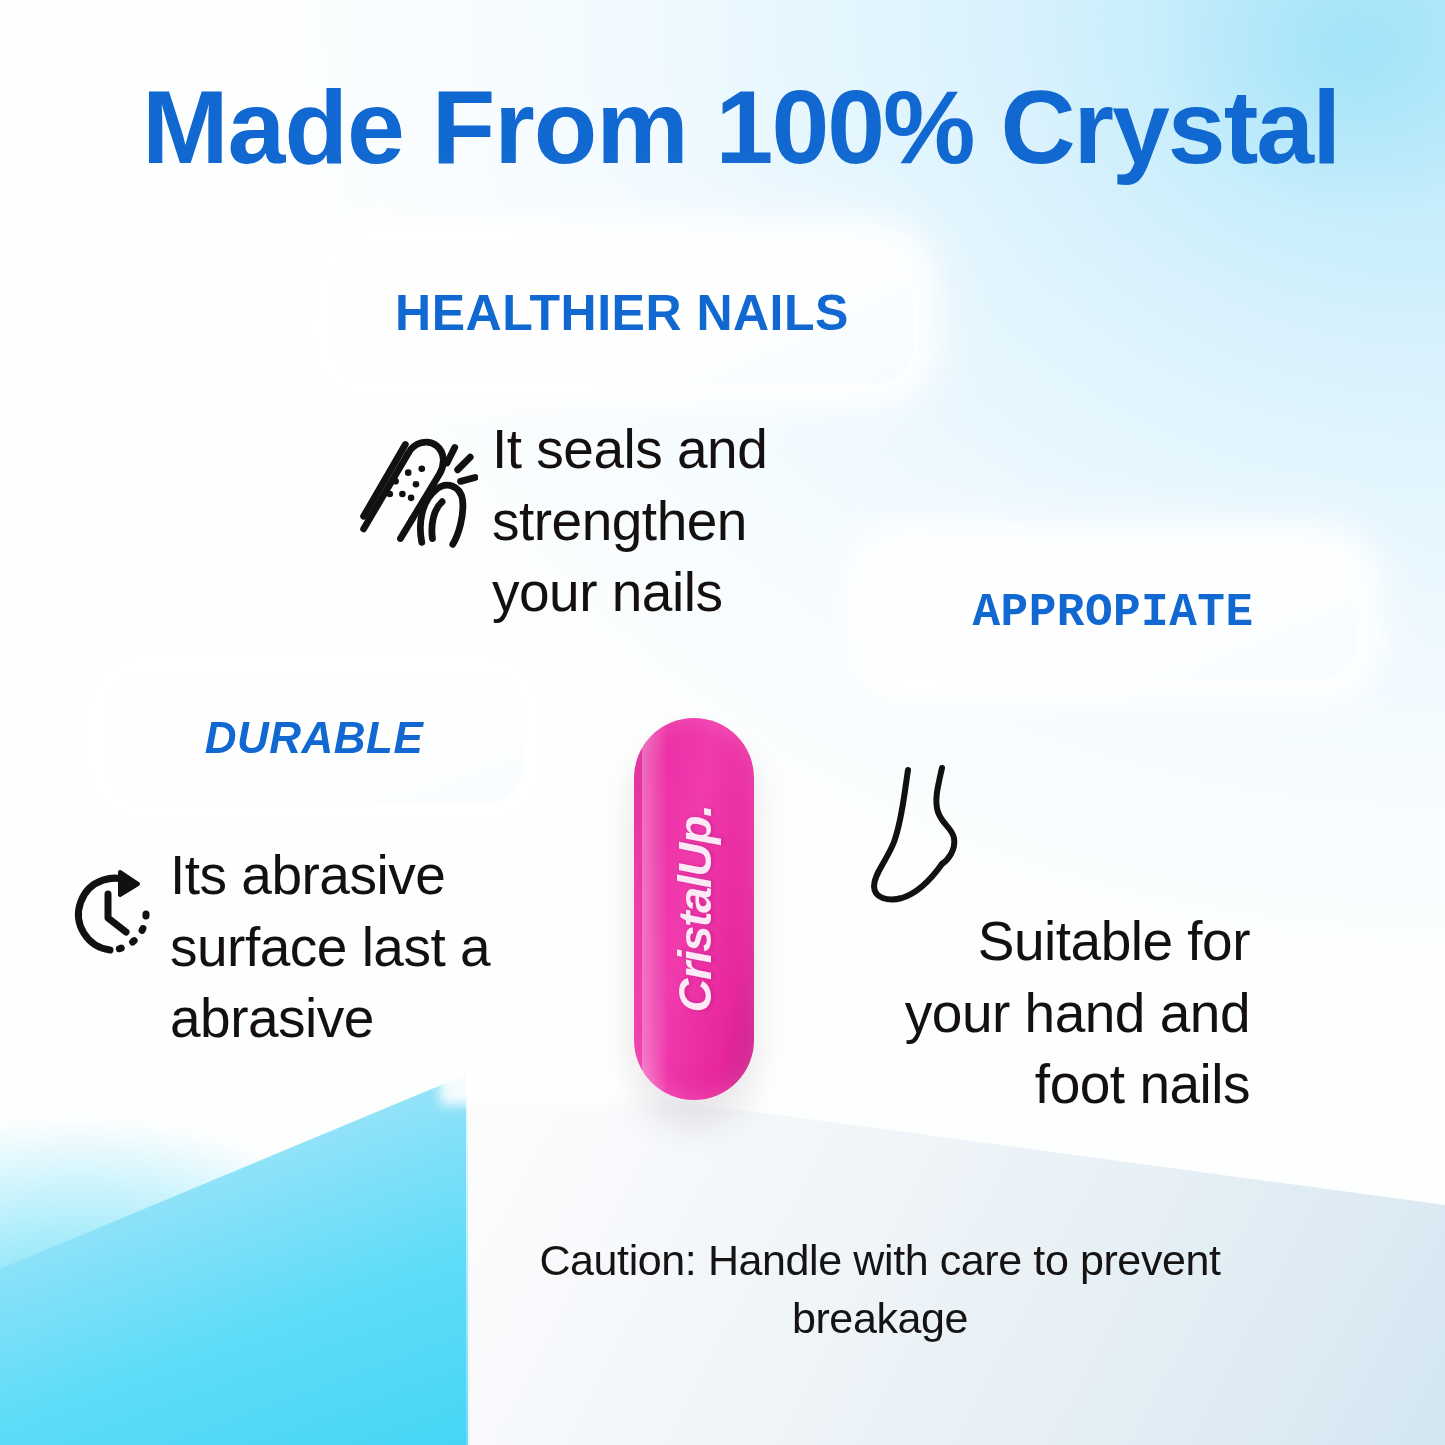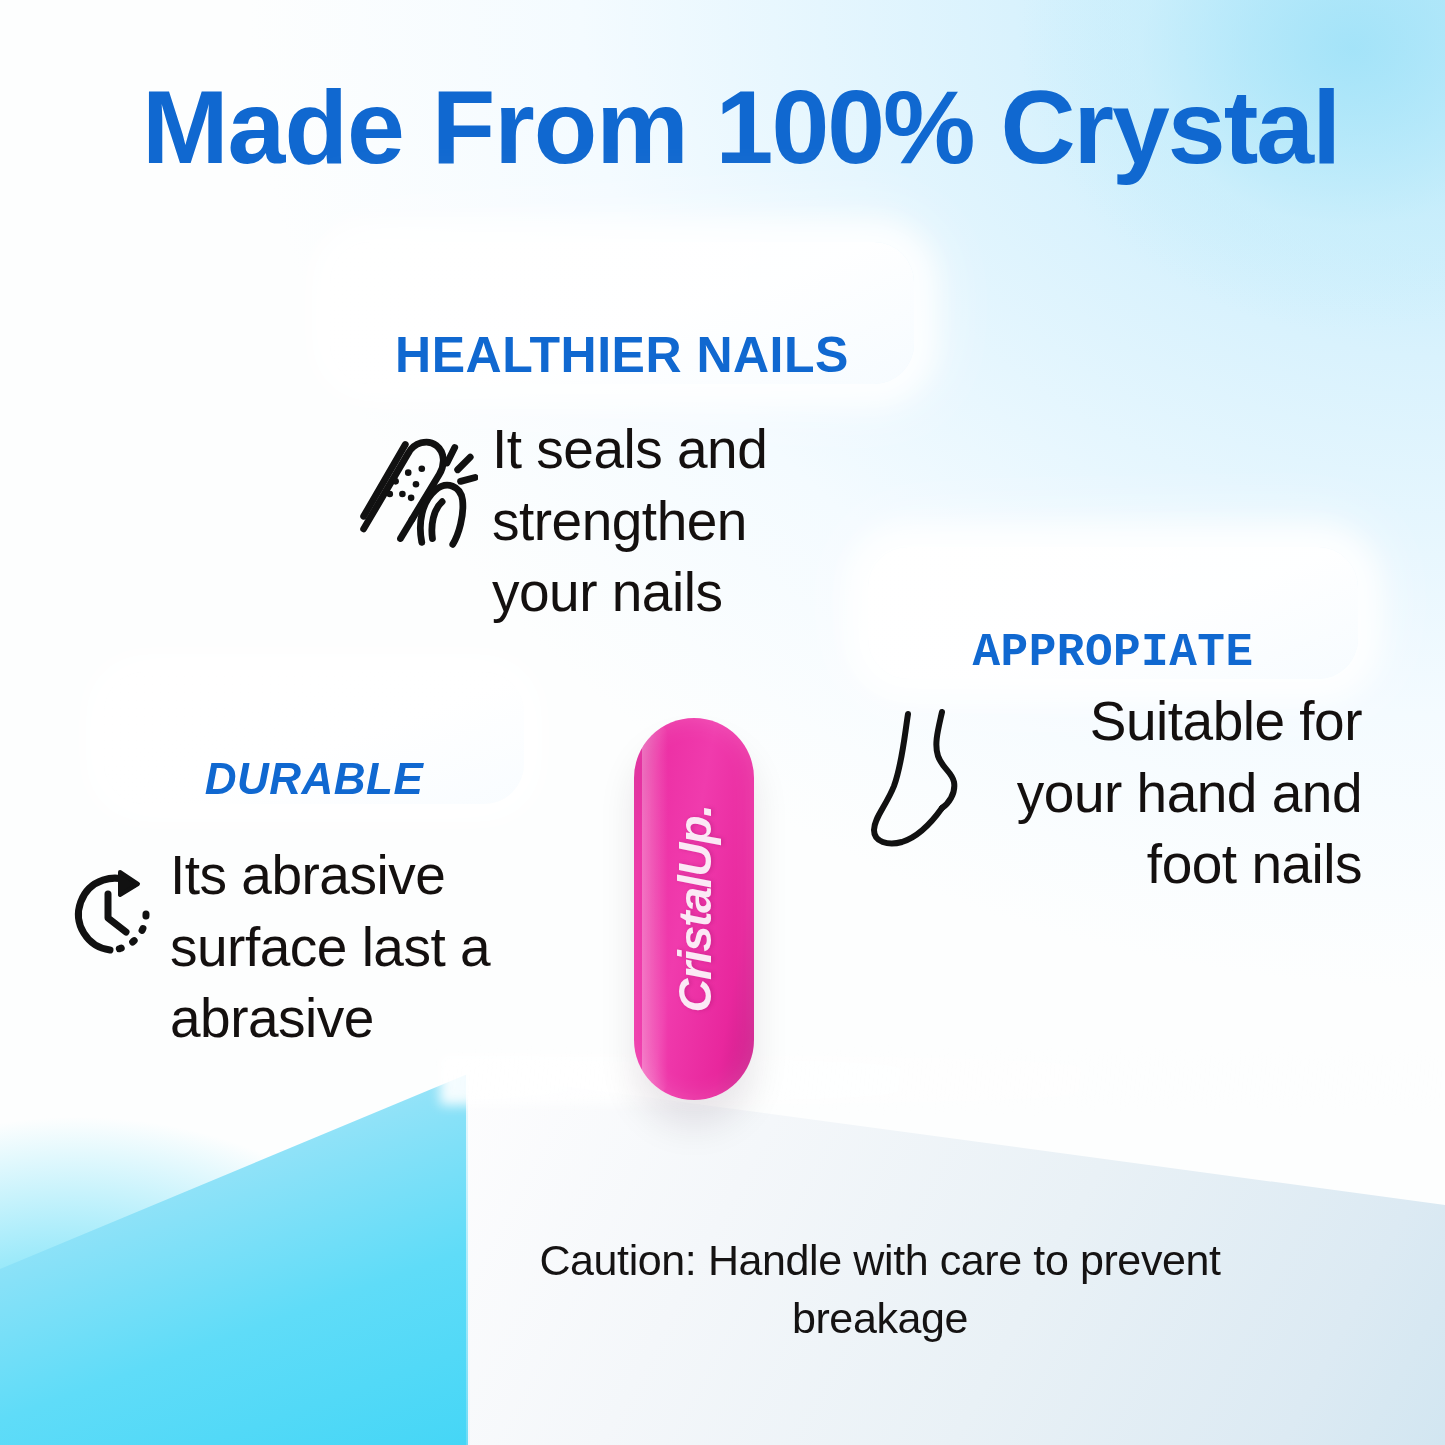--- a/index.html
+++ b/index.html
@@ -75,7 +75,7 @@
   
   .badge{
     position:absolute;
-    display:flex; align-items:flex-end; justify-content:center;
+    display:flex; align-items:center; justify-content:center;
     border-radius:40px;
     color:#1068d0;
     font-weight:800;

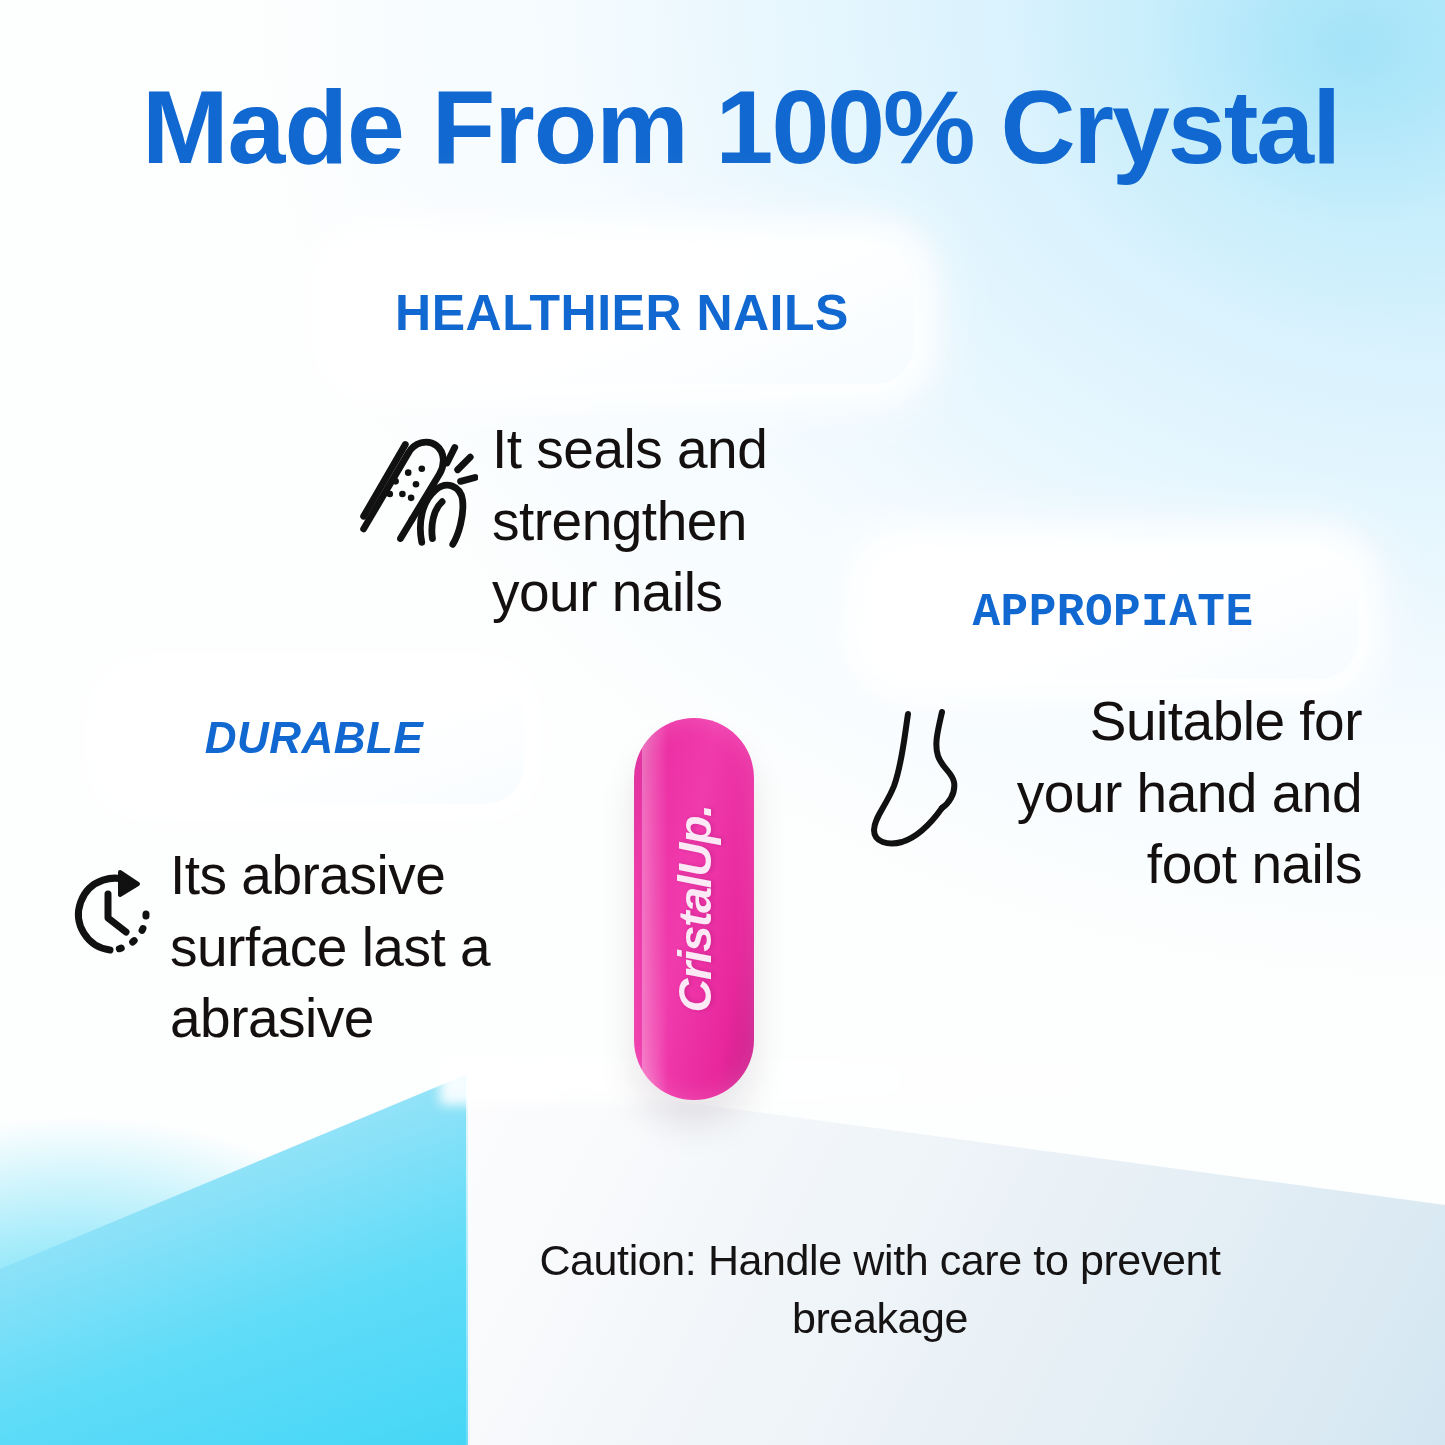--- a/index.html
+++ b/index.html
@@ -106,7 +106,7 @@
   #feat-durable .ficon{ width:104px; flex:0 0 104px; margin-top:22px; }
   #feat-durable .ftext{ text-align:left; width:350px; margin-left:8px; }
 
-  #feat-suitable{ left:868px; top:686px; width:500px; }
+  #feat-suitable{ left:868px; top:742px; width:500px;flex-direction:column; }
   #feat-suitable .ficon{ width:112px; flex:0 0 112px; margin-top:14px; }
   #feat-suitable .ftext{ text-align:right; width:382px; }
 

